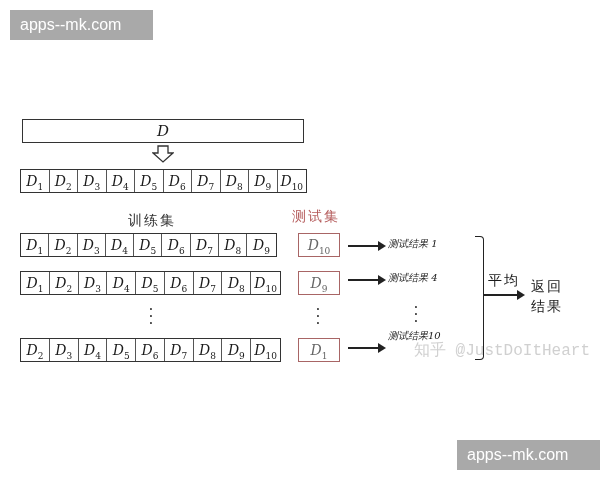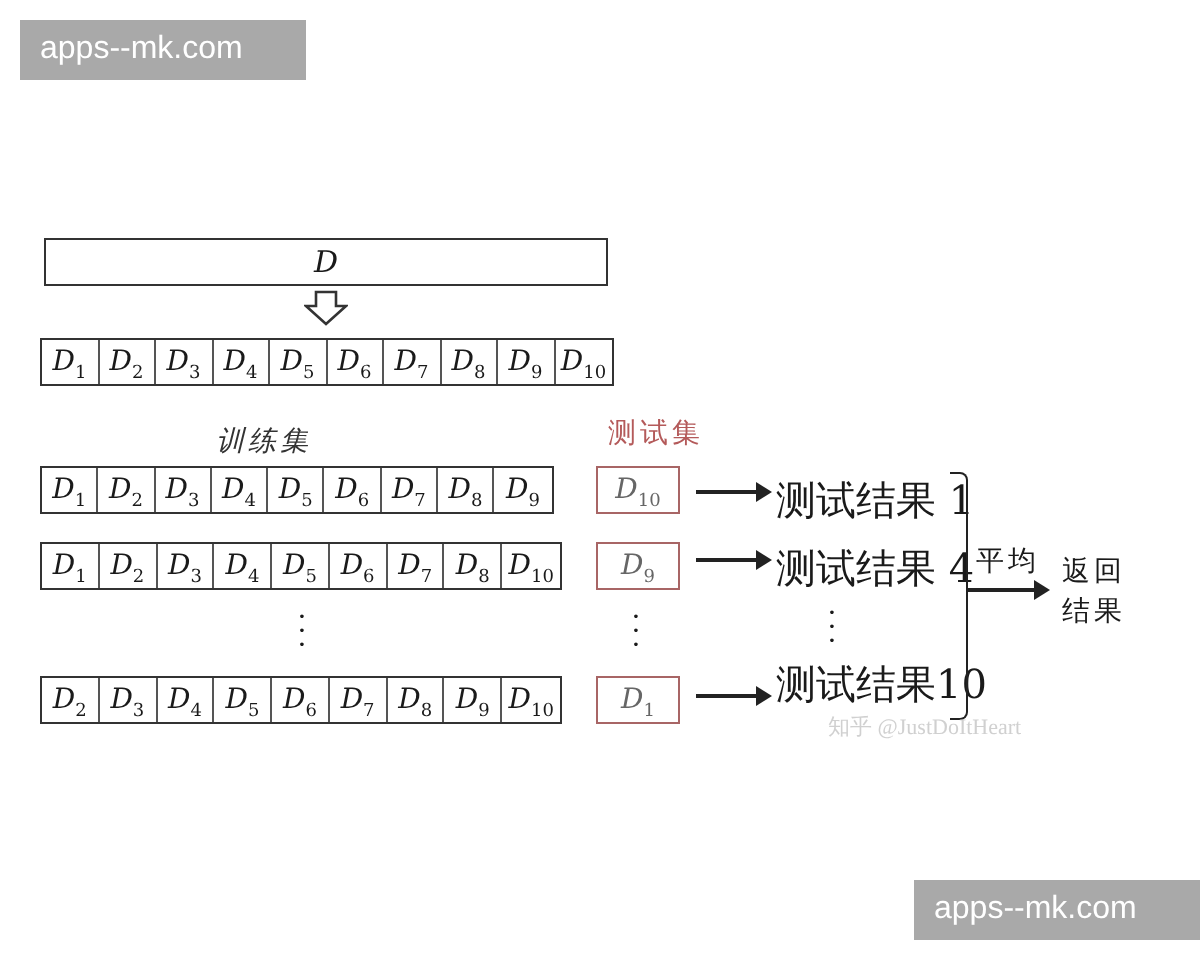--- a/index.html
+++ b/index.html
@@ -18,7 +18,7 @@
   .cell:last-child { border-right:none; }
   .cell sub { font-style:normal; font-size:9px; }
   .label { position:absolute; font-size:14px; letter-spacing:2px; }
-  .label-train { left:108px; top:212px; color:#333;font-style:italic; }
+  .label-train { left:128px; top:212px; color:#333; }
   .label-test { left:292px; top:208px; color:#b45a5a;margin-left:12px; }
   .testbox { position:absolute; left:298px; width:40px; height:22px; border:1.5px solid #a86565;
              font-style:italic; font-size:14px; color:#666; text-align:center; line-height:22px; }

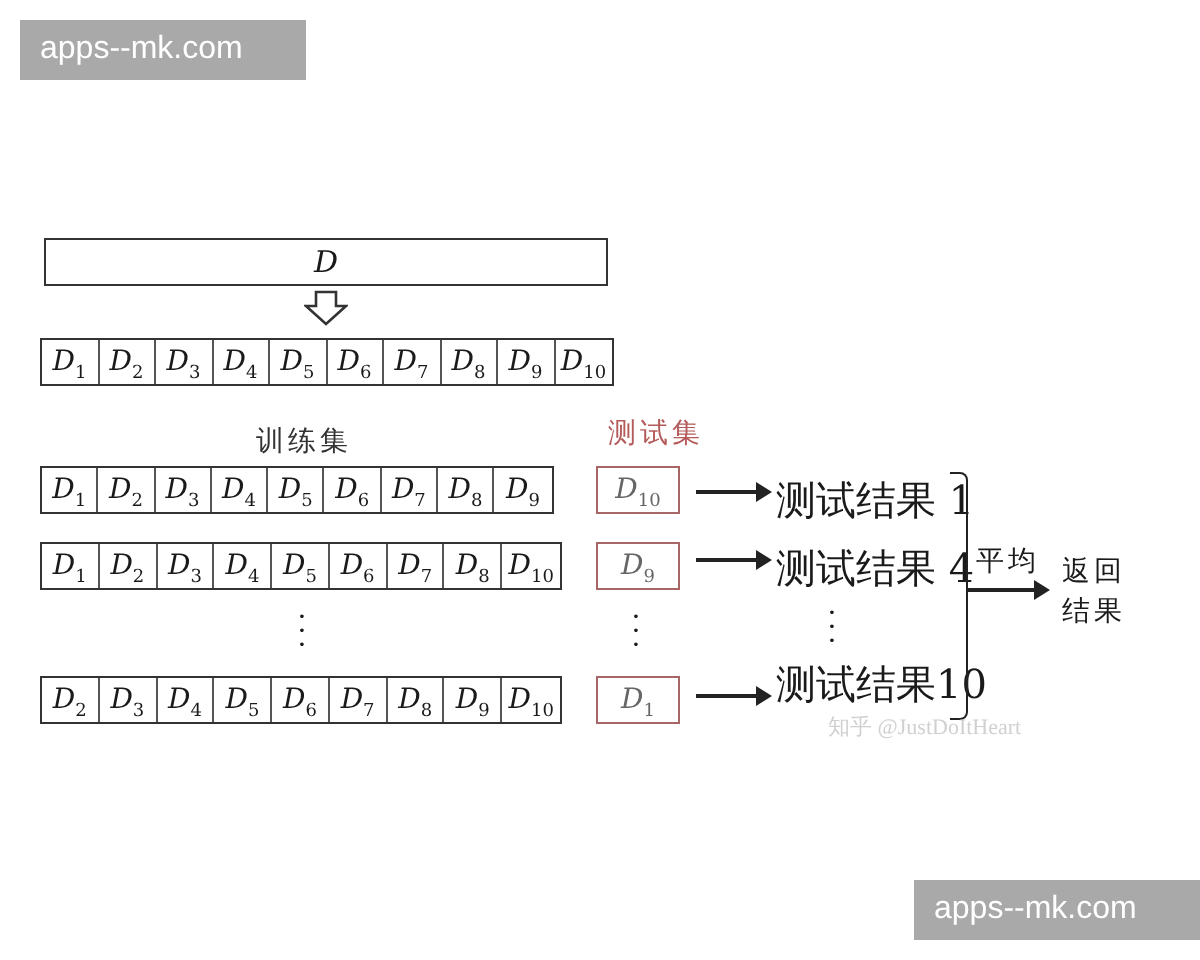--- a/index.html
+++ b/index.html
@@ -19,7 +19,7 @@
   .cell sub { font-style:normal; font-size:9px; }
   .label { position:absolute; font-size:14px; letter-spacing:2px; }
   .label-train { left:128px; top:212px; color:#333; }
-  .label-test { left:292px; top:208px; color:#b45a5a;margin-left:12px; }
+  .label-test { left:292px; top:208px; color:#b45a5a; }
   .testbox { position:absolute; left:298px; width:40px; height:22px; border:1.5px solid #a86565;
              font-style:italic; font-size:14px; color:#666; text-align:center; line-height:22px; }
   .testbox sub { font-style:normal; font-size:9px; }

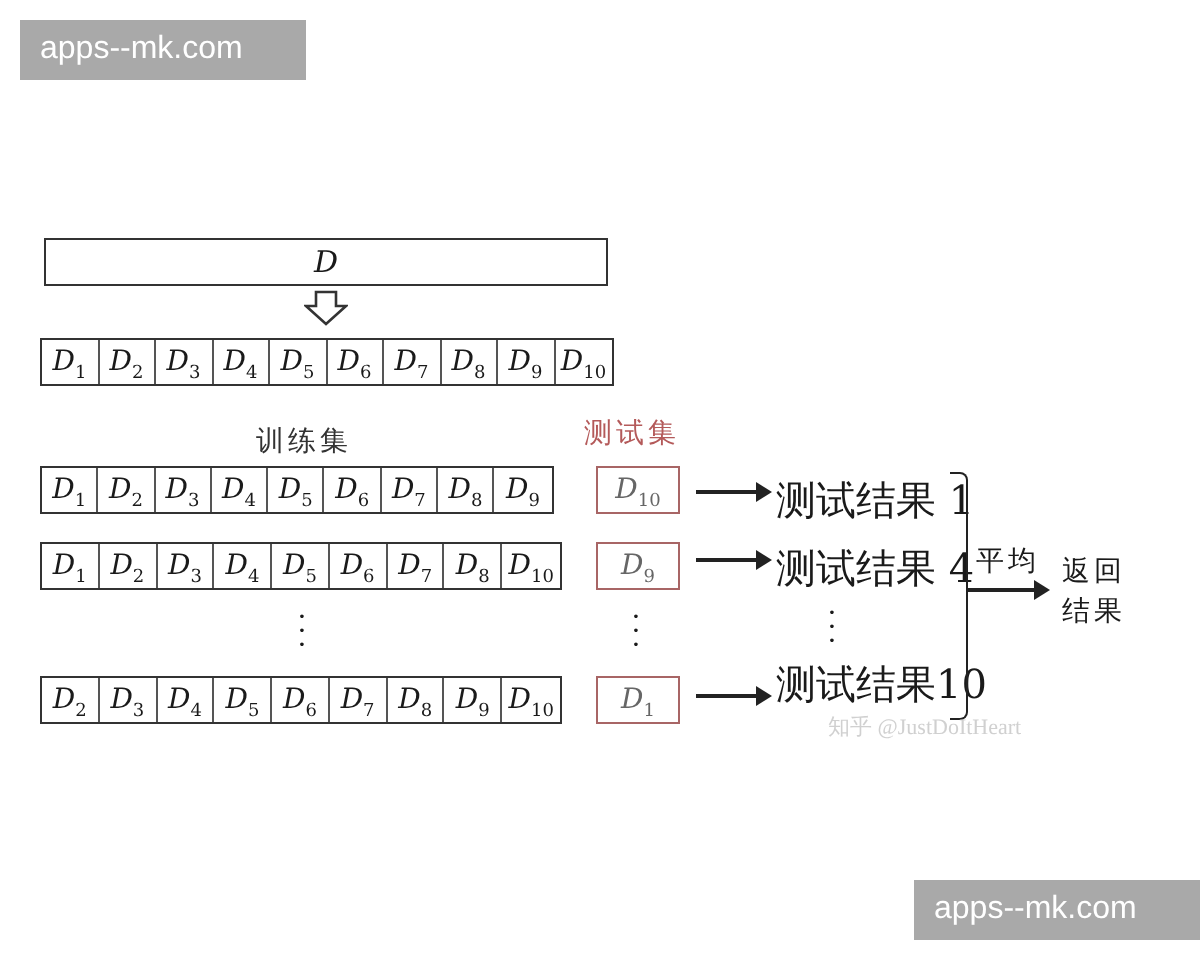--- a/index.html
+++ b/index.html
@@ -26,7 +26,7 @@
   .arrow { position:absolute; left:348px; width:36px; height:2px; background:#222; }
   .arrow::after { content:""; position:absolute; right:-2px; top:-4px; border-left:8px solid #222;
                   border-top:5px solid transparent; border-bottom:5px solid transparent; }
-  .result { position:absolute; left:388px; font-size:20px; }
+  .result { position:absolute; left:388px; font-size:10px;font-style:italic; }
   .vdots { position:absolute; font-size:14px; line-height:7px; width:6px; text-align:center; }
   .brace { position:absolute; left:475px; top:236px; width:8px; height:122px; border-right:1.5px solid #222;
            border-top:1.5px solid #222; border-bottom:1.5px solid #222; border-radius:0 4px 4px 0; }

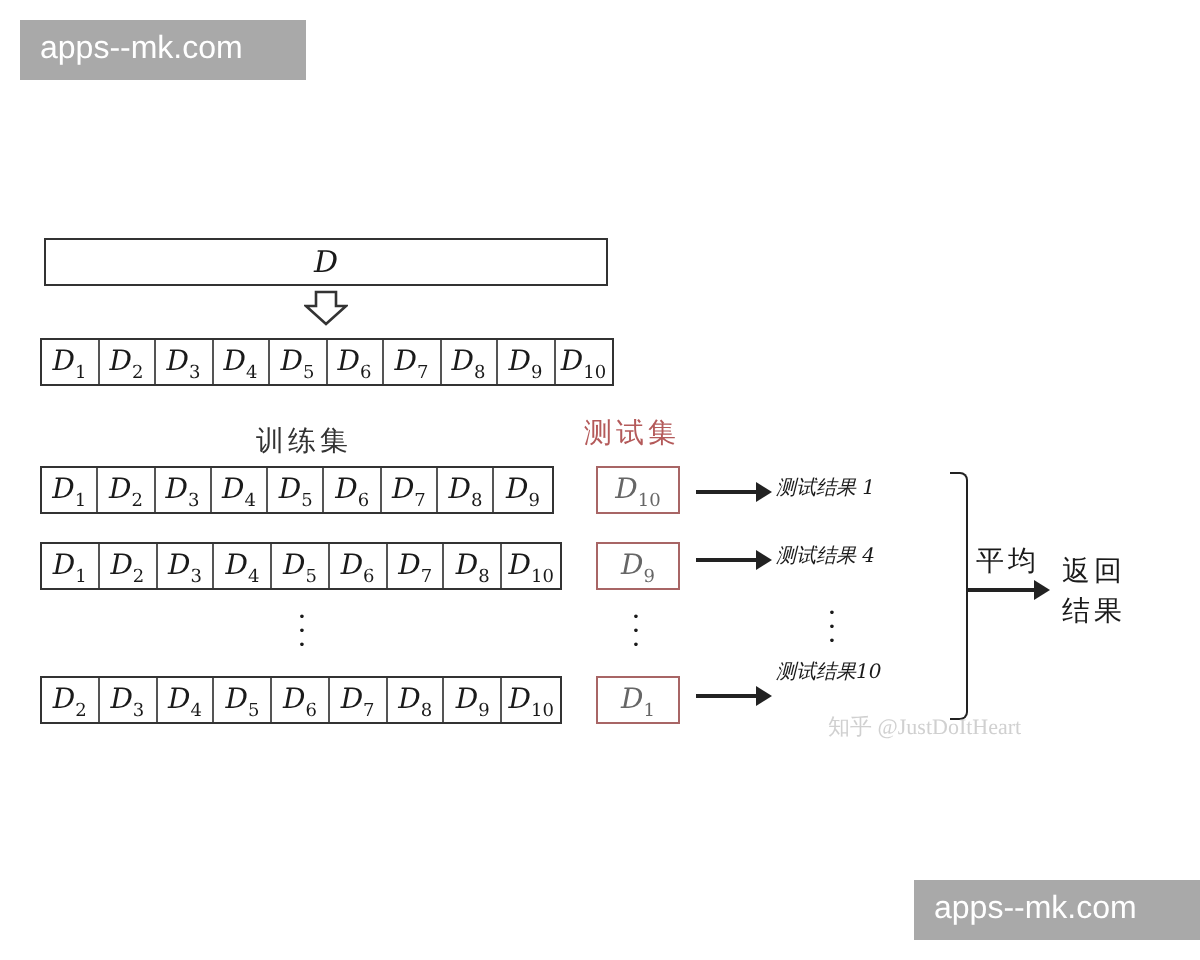--- a/index.html
+++ b/index.html
@@ -35,8 +35,8 @@
                       border-top:5px solid transparent; border-bottom:5px solid transparent; }
   .avg { position:absolute; left:488px; top:272px; font-size:14px; letter-spacing:2px; }
   .ret { position:absolute; left:531px; top:276px; font-size:14px; line-height:20px; width:34px; letter-spacing:2px; }
-  .zhihu { position:absolute; left:414px; top:356px; font-family:Liberation Serif, serif;
-           font-size:11px; color:rgba(200,200,200,0.85); }
+  .zhihu { position:absolute; left:414px; top:340px; font-family:Liberation Mono, monospace;
+           font-size:16px; color:rgba(200,200,200,0.85); }
 </style>
 </head>
 <body>

